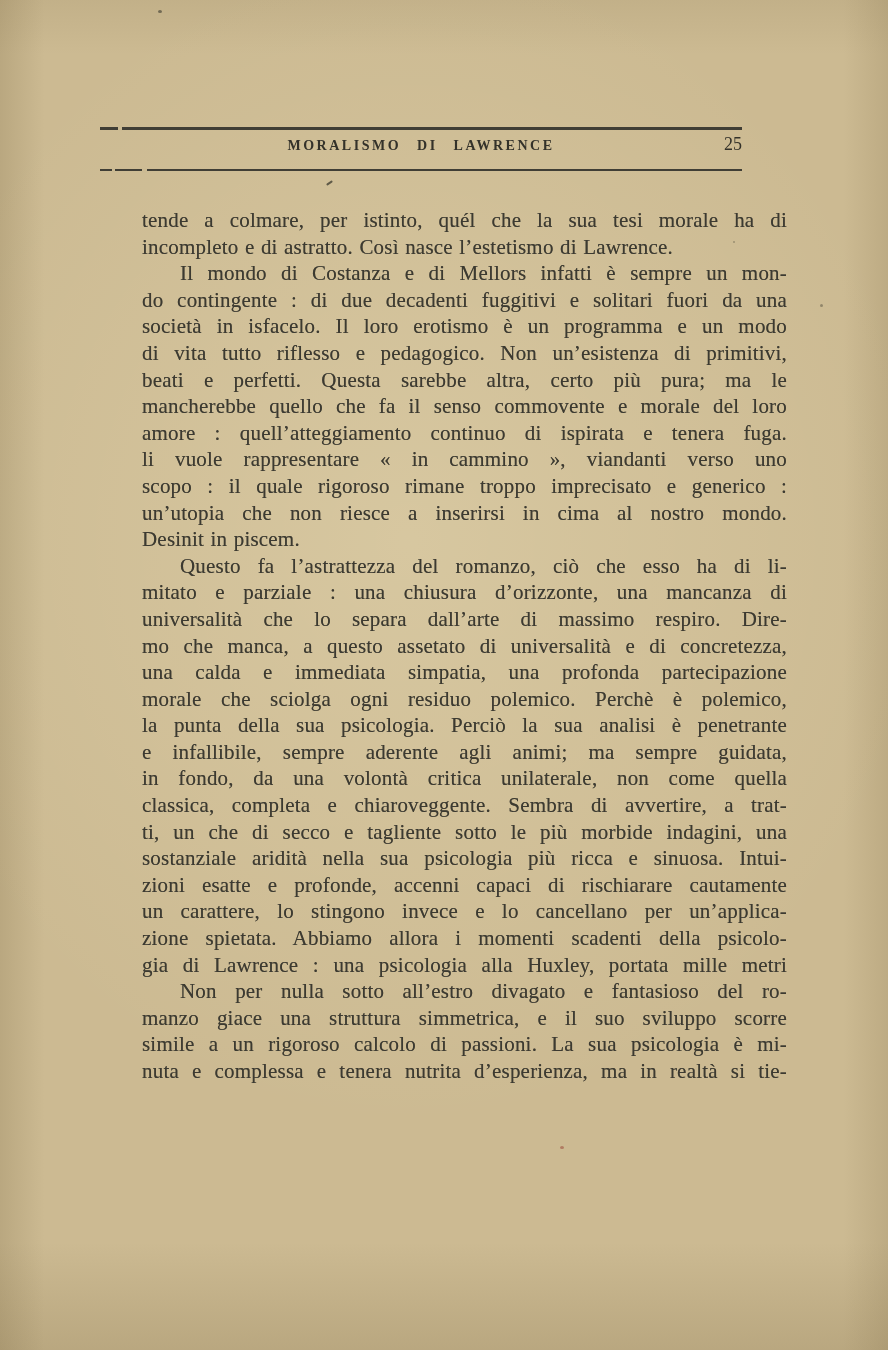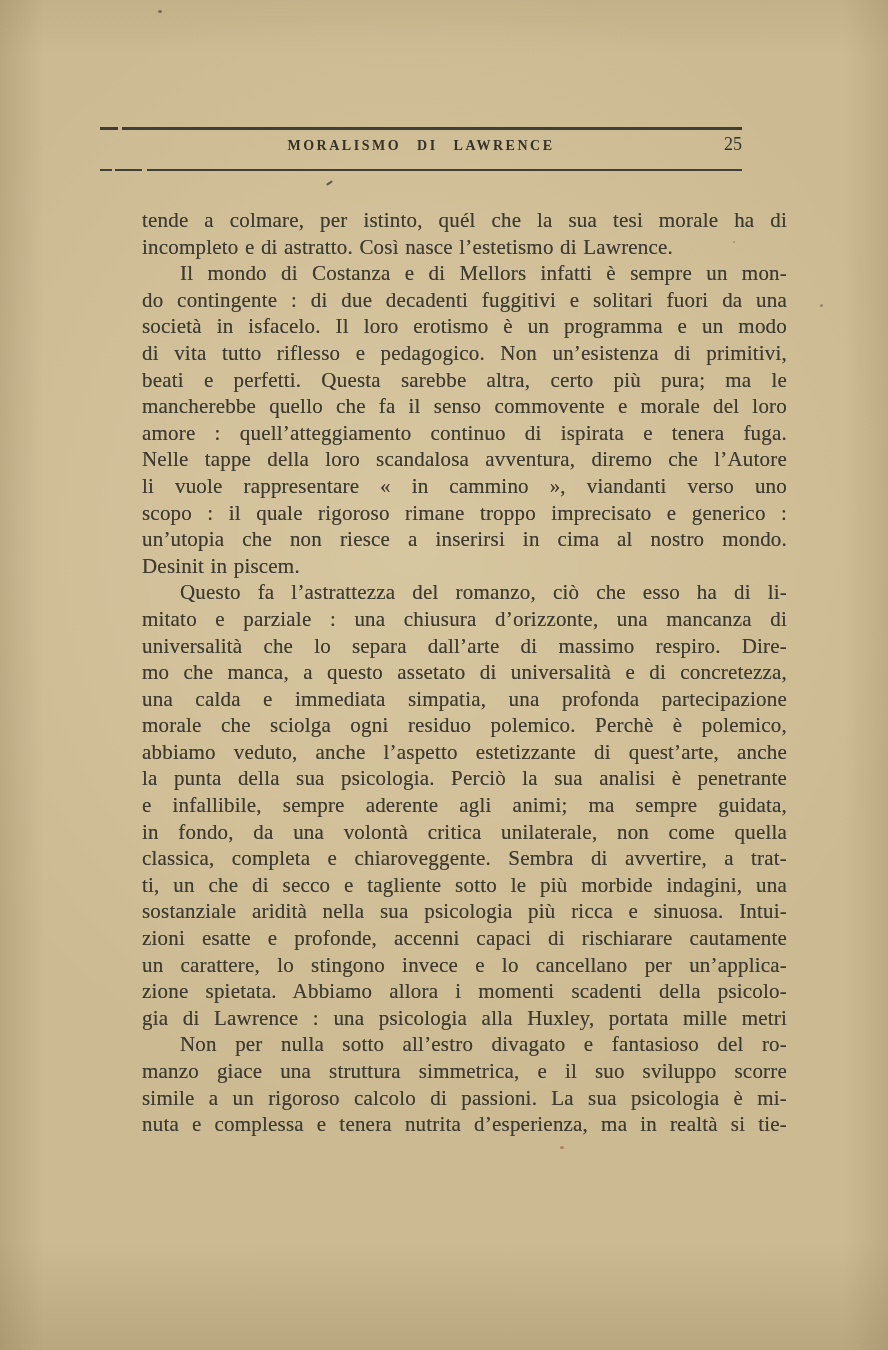--- a/index.html
+++ b/index.html
@@ -72,7 +72,6 @@
       <div class="line">beati e perfetti. Questa sarebbe altra, certo più pura; ma le</div>
       <div class="line">mancherebbe quello che fa il senso commovente e morale del loro</div>
       <div class="line">amore : quell’atteggiamento continuo di ispirata e tenera fuga.</div>
-      <div class="line">Nelle tappe della loro scandalosa avventura, diremo che l’Autore</div>
       <div class="line">li vuole rappresentare « in cammino », viandanti verso uno</div>
       <div class="line">scopo : il quale rigoroso rimane troppo imprecisato e generico :</div>
       <div class="line">un’utopia che non riesce a inserirsi in cima al nostro mondo.</div>

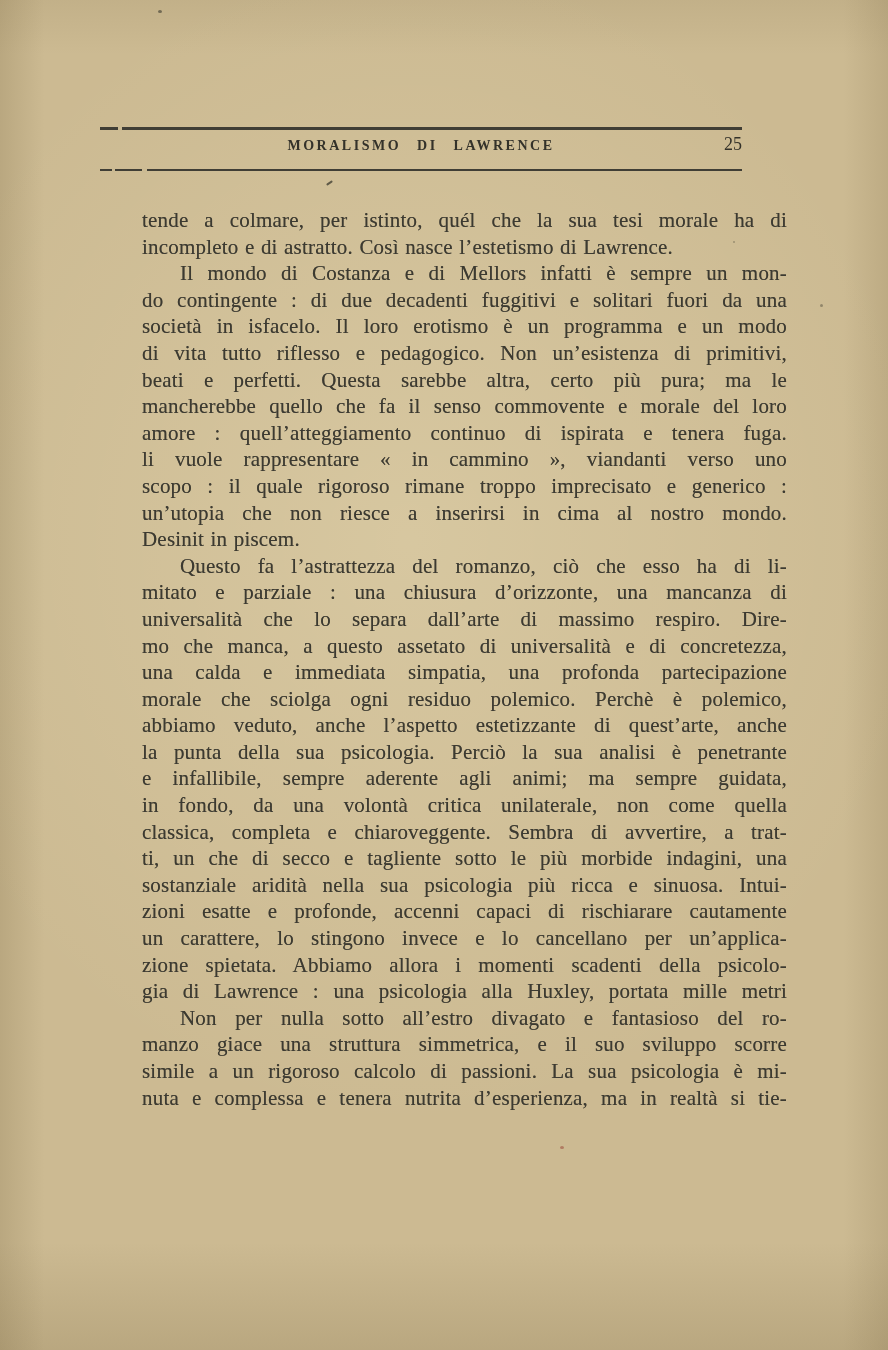--- a/index.html
+++ b/index.html
@@ -84,7 +84,6 @@
       <div class="line">mo che manca, a questo assetato di universalità e di concretezza,</div>
       <div class="line">una calda e immediata simpatia, una profonda partecipazione</div>
       <div class="line">morale che sciolga ogni residuo polemico. Perchè è polemico,</div>
-      <div class="line">abbiamo veduto, anche l’aspetto estetizzante di quest’arte, anche</div>
       <div class="line">la punta della sua psicologia. Perciò la sua analisi è penetrante</div>
       <div class="line">e infallibile, sempre aderente agli animi; ma sempre guidata,</div>
       <div class="line">in fondo, da una volontà critica unilaterale, non come quella</div>

